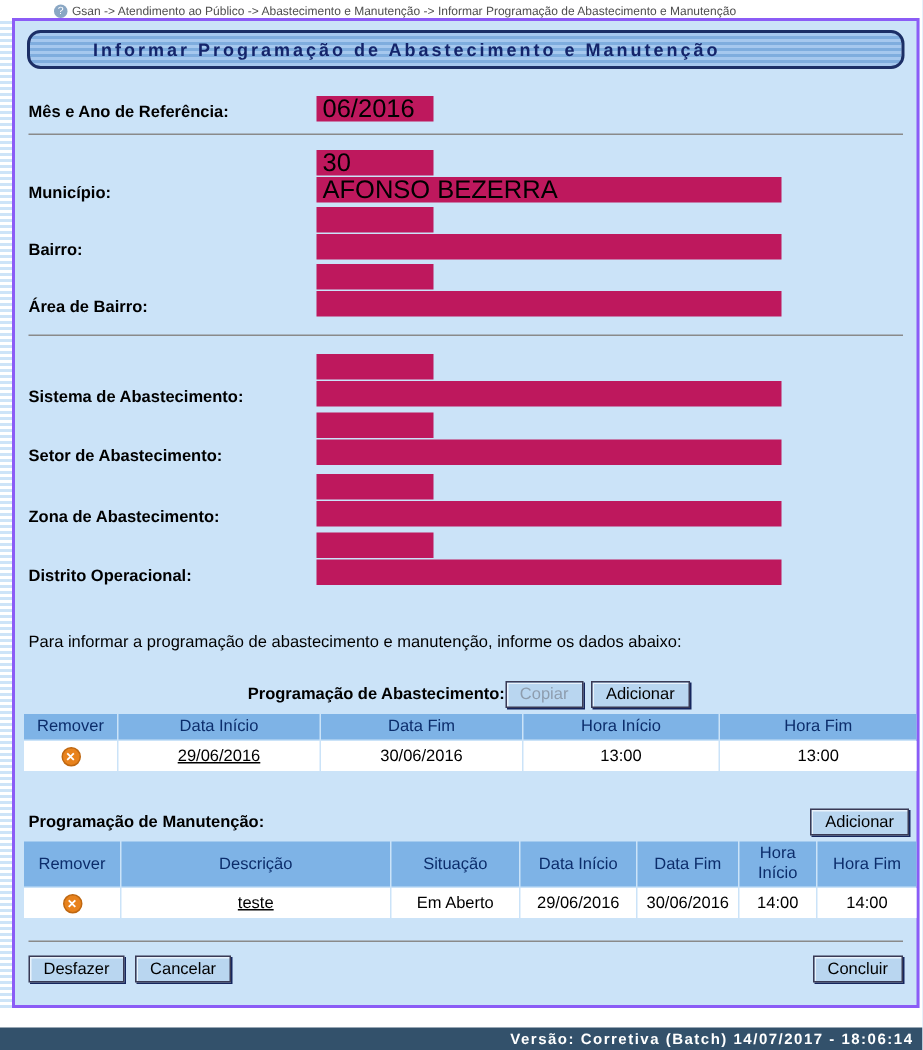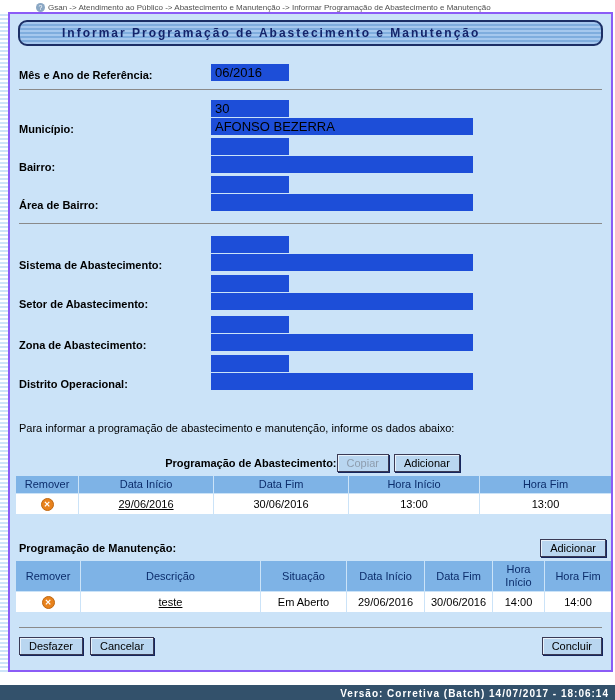--- a/index.html
+++ b/index.html
@@ -46,8 +46,8 @@
   .flabel{ width:196px; font-weight:bold; font-size:11px; color:#000; flex:0 0 auto; padding-left:4px; }
   .inputs{ display:flex; flex-direction:column; gap:1px; }
   .tin{
-    background:#1d4ed8; border:none; outline:none; height:17px;
-    font-size:13px; font-family:inherit; color:#000; padding:0 4px;
+    background:#be185d; border:none; outline:none; height:17px;
+    font-size:17px; font-family:inherit; color:#000; padding:0 4px;
   }
   .tin.small{ width:78px; }
   .tin.wide{ width:262px; }

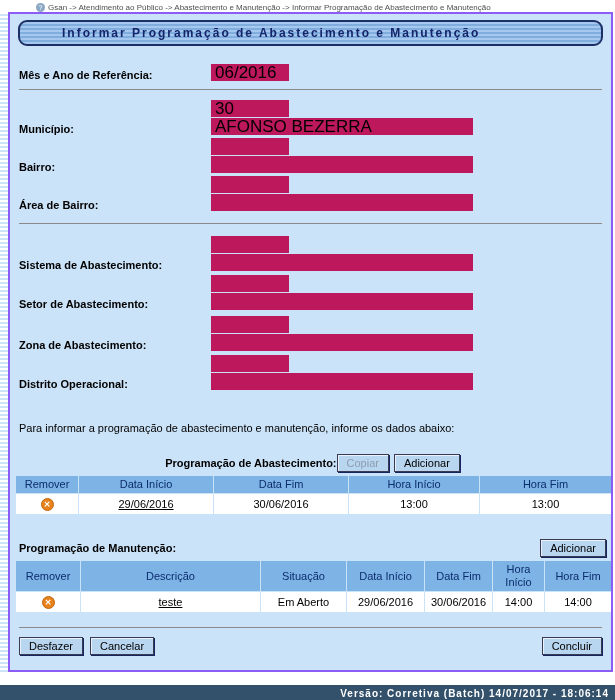--- a/index.html
+++ b/index.html
@@ -50,7 +50,7 @@
     font-size:17px; font-family:inherit; color:#000; padding:0 4px;
   }
   .tin.small{ width:78px; }
-  .tin.wide{ width:262px; }
+  .tin.wide{ width:310px; }
   .divider{ border:none; border-top:1px solid #8a8a8a; margin:0 4px; }
   .instruction{ font-size:11px; color:#000; padding-left:4px; }
 

